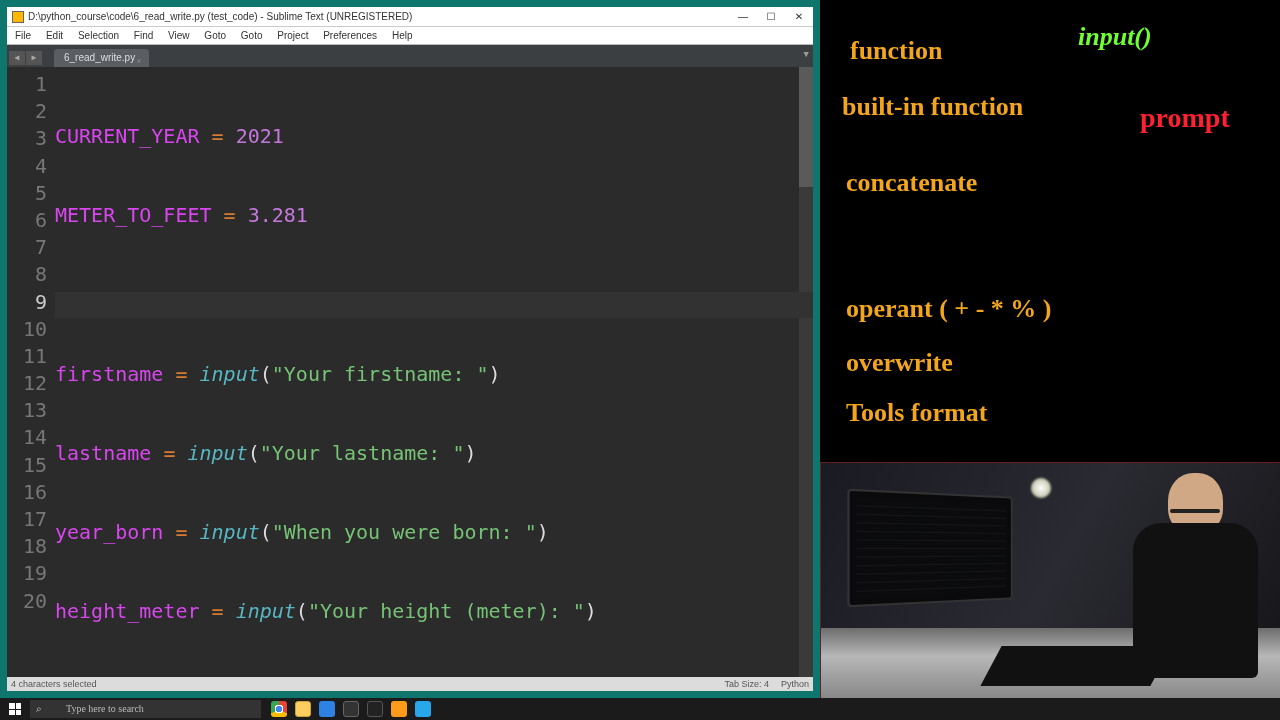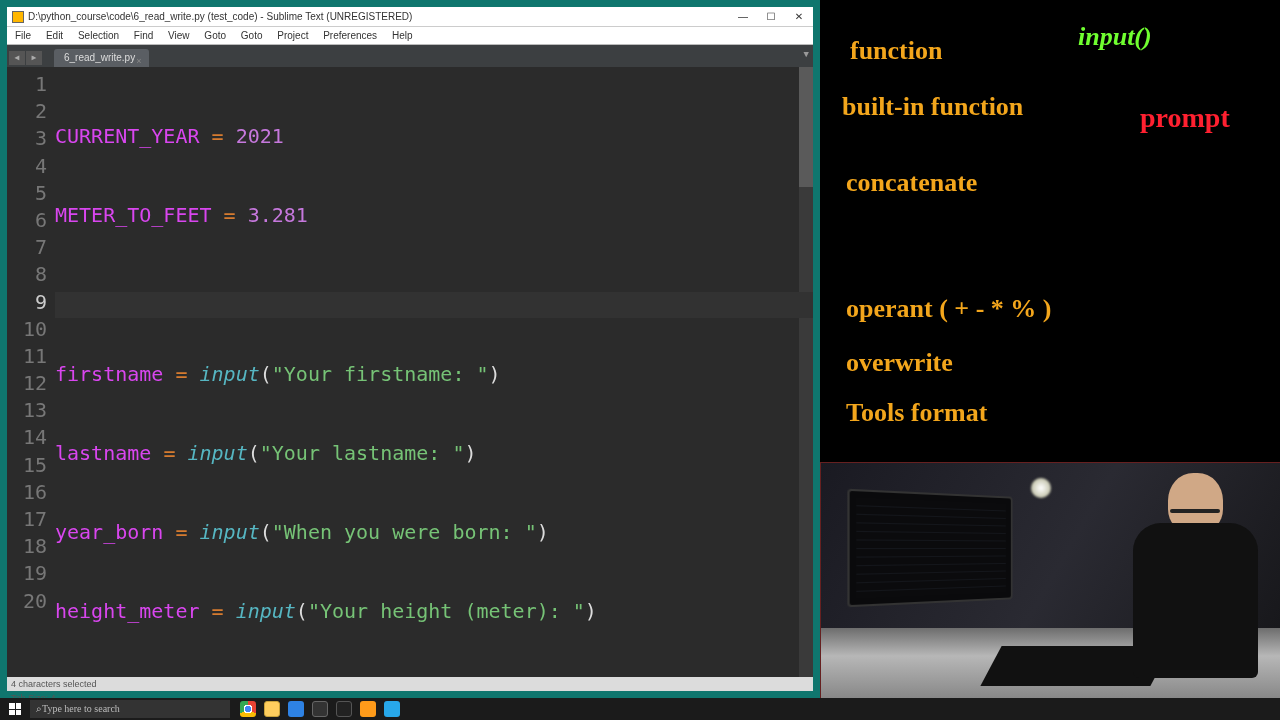--- a/index.html
+++ b/index.html
@@ -37,7 +37,7 @@
 .scrollbar { width:14px; background:#3a3a3a; }
 .scrollbar .thumb { width:100%; height:120px; background:#5a5a5a; }
 
-.statusbar { height:14px; background:#dcdcdc; color:#555; font:9px/14px Arial; display:flex; padding:0 4px;flex-direction:column; }
+.statusbar { height:14px; background:#dcdcdc; color:#555; font:9px/14px Arial; display:flex; padding:0 4px; }
 .statusbar .left { flex:1; }
 .statusbar .tabsz { padding-right:12px; }
 

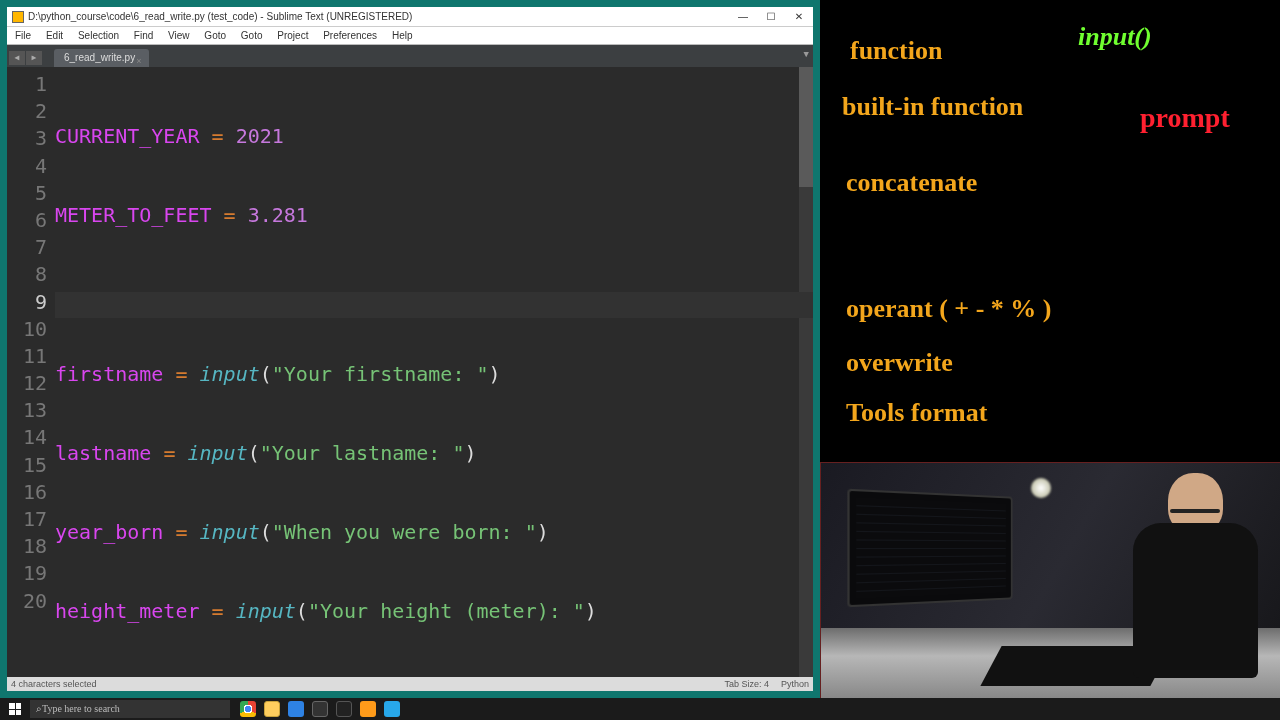--- a/index.html
+++ b/index.html
@@ -64,7 +64,7 @@
 .taskbar .start { width:30px; height:22px; display:flex; align-items:center; justify-content:center; }
 .taskbar .winlogo { width:12px; height:12px; display:grid; grid-template-columns:1fr 1fr; grid-template-rows:1fr 1fr; gap:1px; }
 .taskbar .winlogo span { background:#fff; }
-.taskbar .search { width:200px; height:18px; background:#333; color:#bbb; font:10px/18px Segoe UI; padding-left:12px; position:relative; }
+.taskbar .search { width:231px; height:18px; background:#333; color:#bbb; font:10px/18px Segoe UI; padding-left:36px; position:relative; }
 .taskbar .search::before { content:"⌕"; position:absolute; left:6px; top:0; color:#ccc; }
 .taskbar .appicons { display:flex; margin-left:10px; gap:8px; }
 .taskbar .appicons div { width:16px; height:16px; border-radius:3px; }

